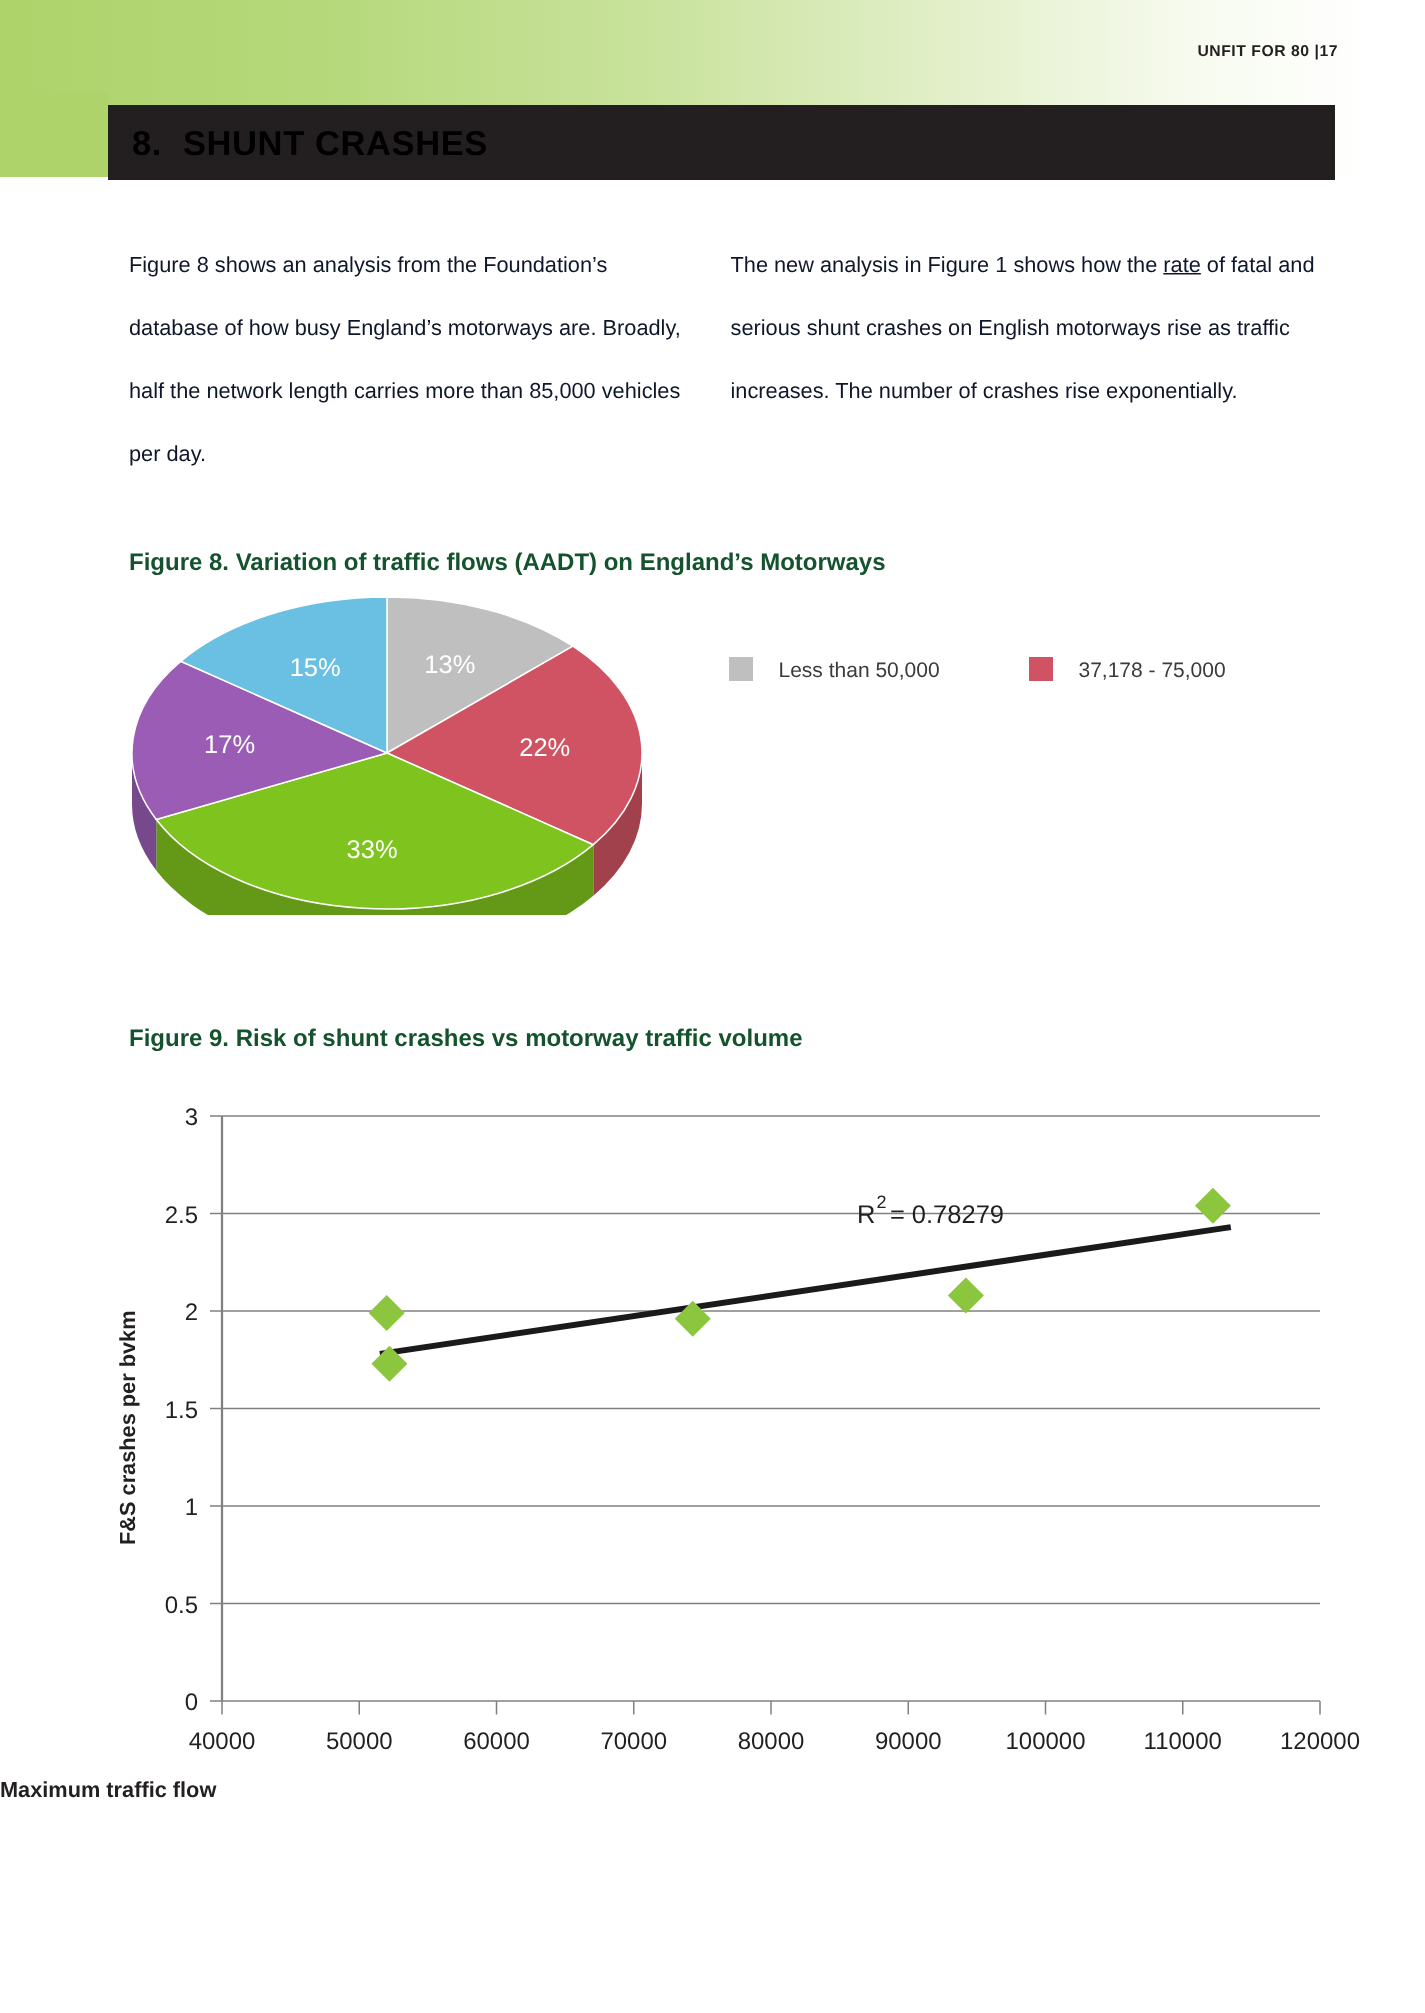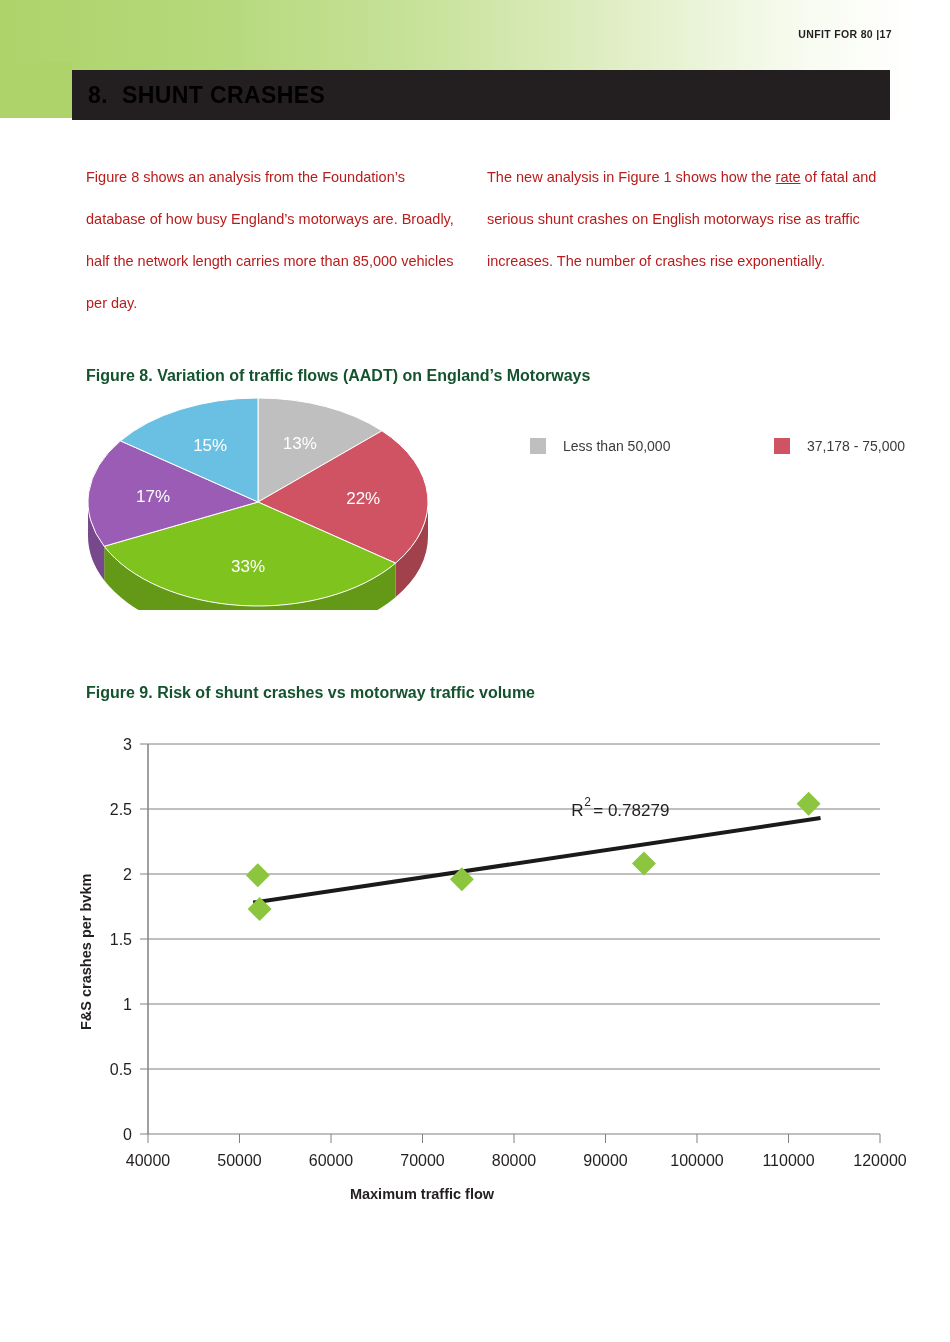--- a/index.html
+++ b/index.html
@@ -37,7 +37,7 @@
 
   
   .col{
-    position:absolute;top:156px;font-size:14.5px;line-height:42px;color:#b91c1c;
+    position:absolute;top:156px;font-size:14.5px;line-height:42px;color:#0f172a;
   }
   .col-left{left:86px;width:370px;}
   .col-right{left:487px;width:395px;}

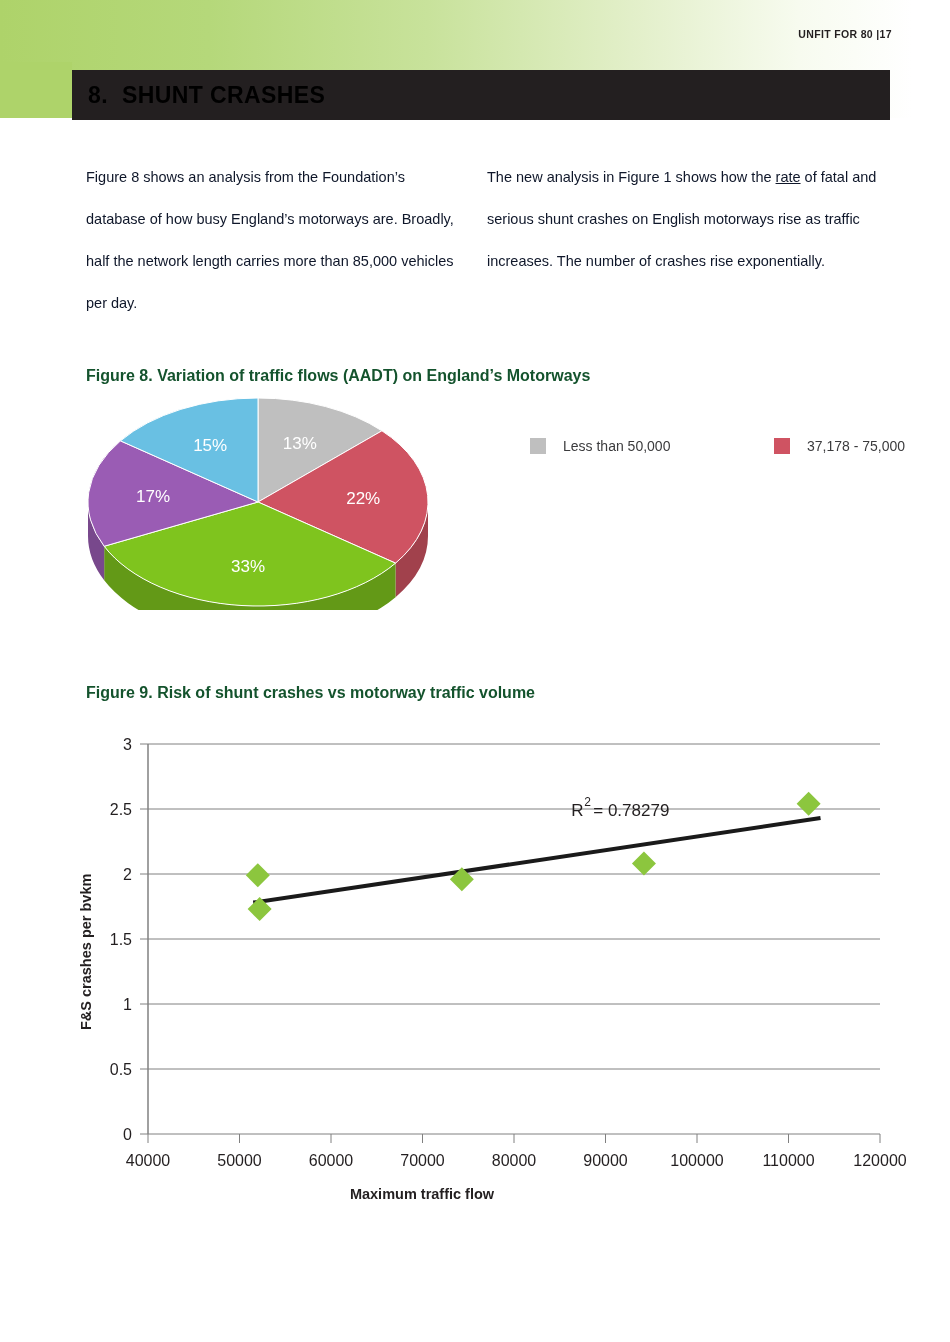--- a/index.html
+++ b/index.html
@@ -54,7 +54,7 @@
 
   .legend{position:absolute;left:486px;top:438px;width:420px;}
   .legend-row{display:flex;margin-bottom:24px;}
-  .legend-item{display:flex;align-items:center;margin-left:44px;}
+  .legend-item{display:flex;align-items:center;}
   .legend-item.c1{width:200px;}
   .legend-swatch{width:16px;height:16px;margin-right:17px;flex:none;}
   .legend-label{font-size:14px;color:#3b3b3d;white-space:nowrap;}

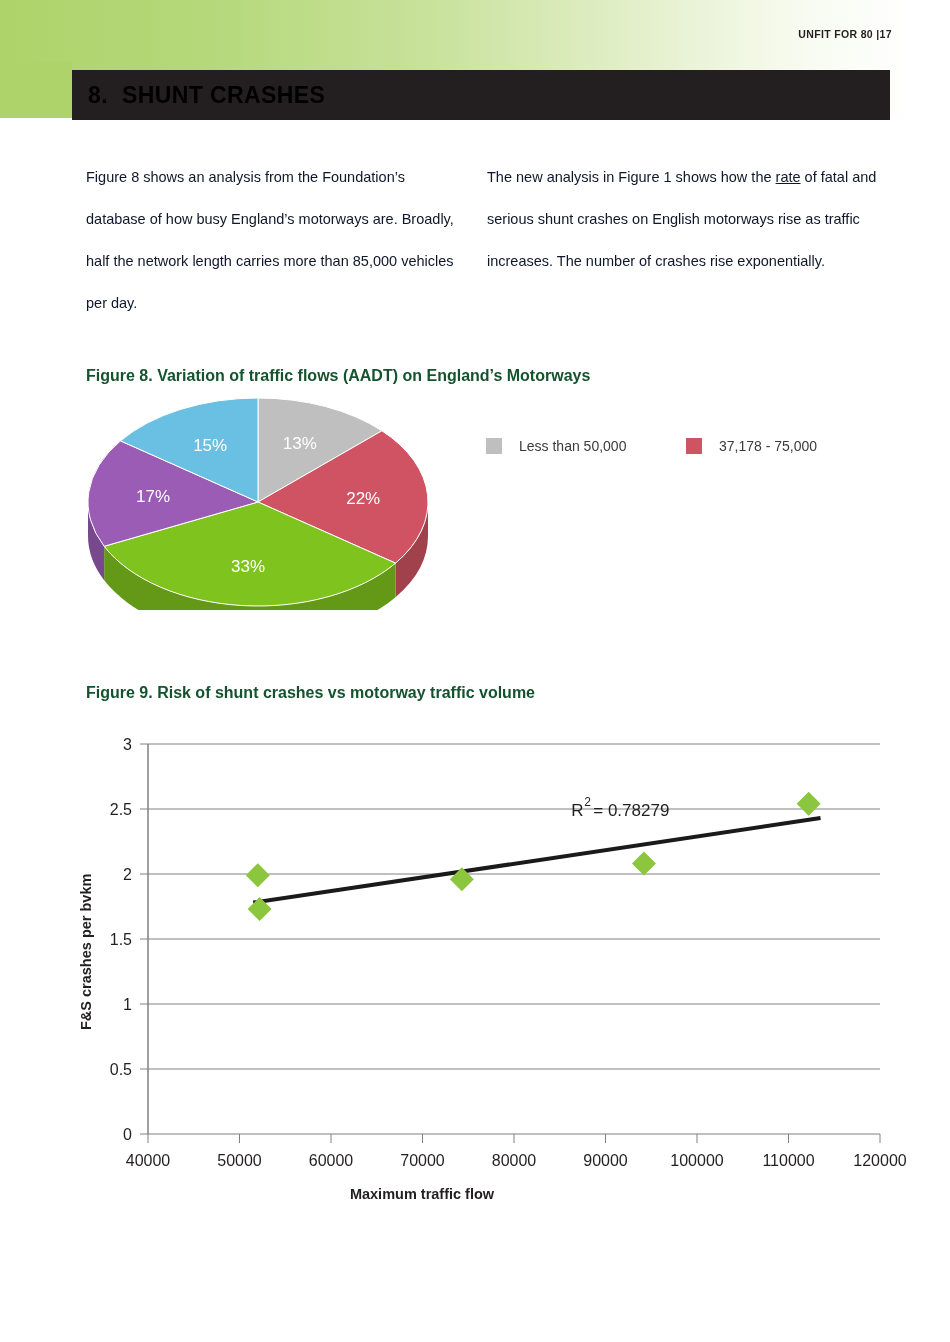--- a/index.html
+++ b/index.html
@@ -72,7 +72,7 @@
     position:absolute;left:18px;top:172px;
   }
   .xlabel{
-    position:absolute;left:0;top:1186px;width:844px;text-align:center;
+    position:absolute;left:0;top:1186px;width:844px;
     font-size:14.5px;font-weight:bold;color:#231f20;
   }
 </style>

